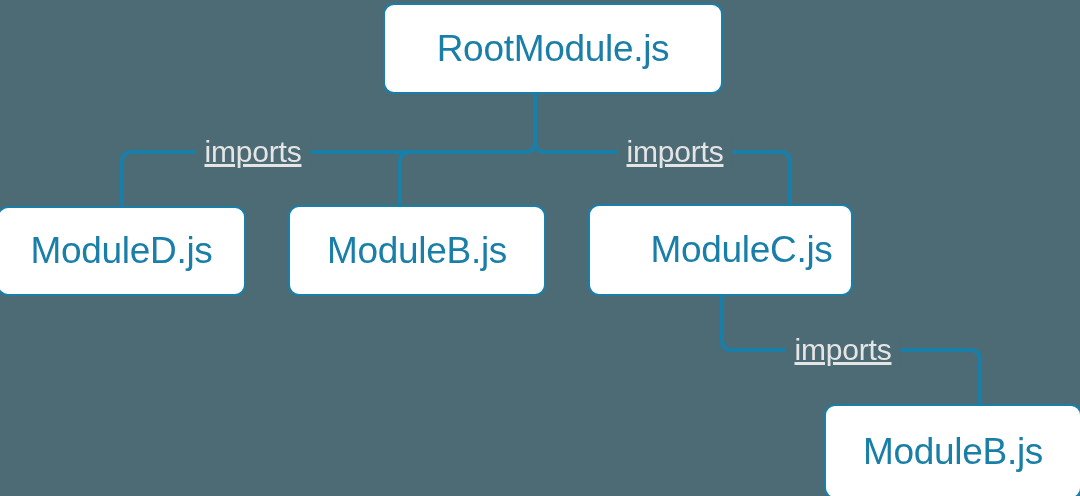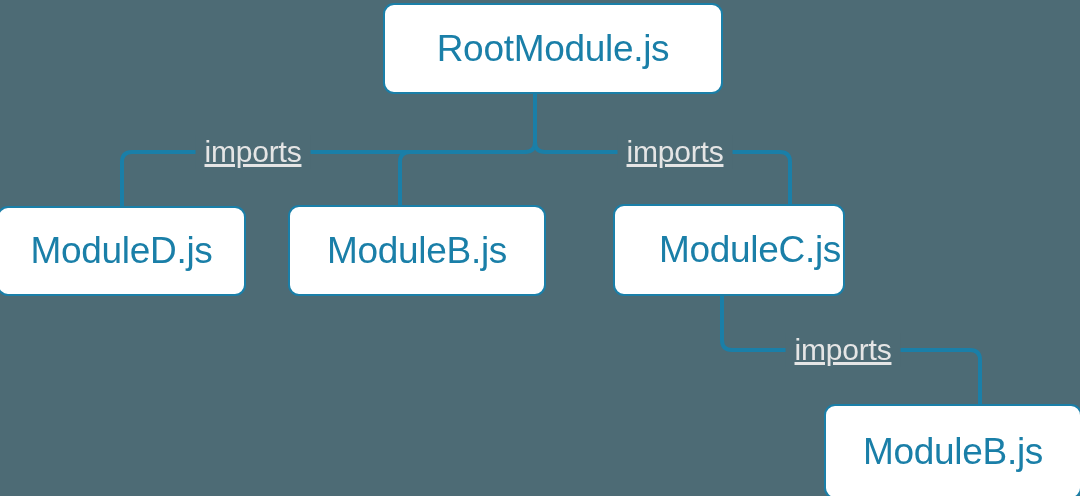--- a/index.html
+++ b/index.html
@@ -81,7 +81,7 @@
     <span class="node-label">ModuleB.js</span>
   </div>
 
-  <div class="node" style="left:613px; top:204px; width:232px; height:92px;padding-left:42px;">
+  <div class="node" style="left:588px; top:204px; width:265px; height:92px;padding-left:42px;">
     <span class="node-label">ModuleC.js</span>
   </div>
 

